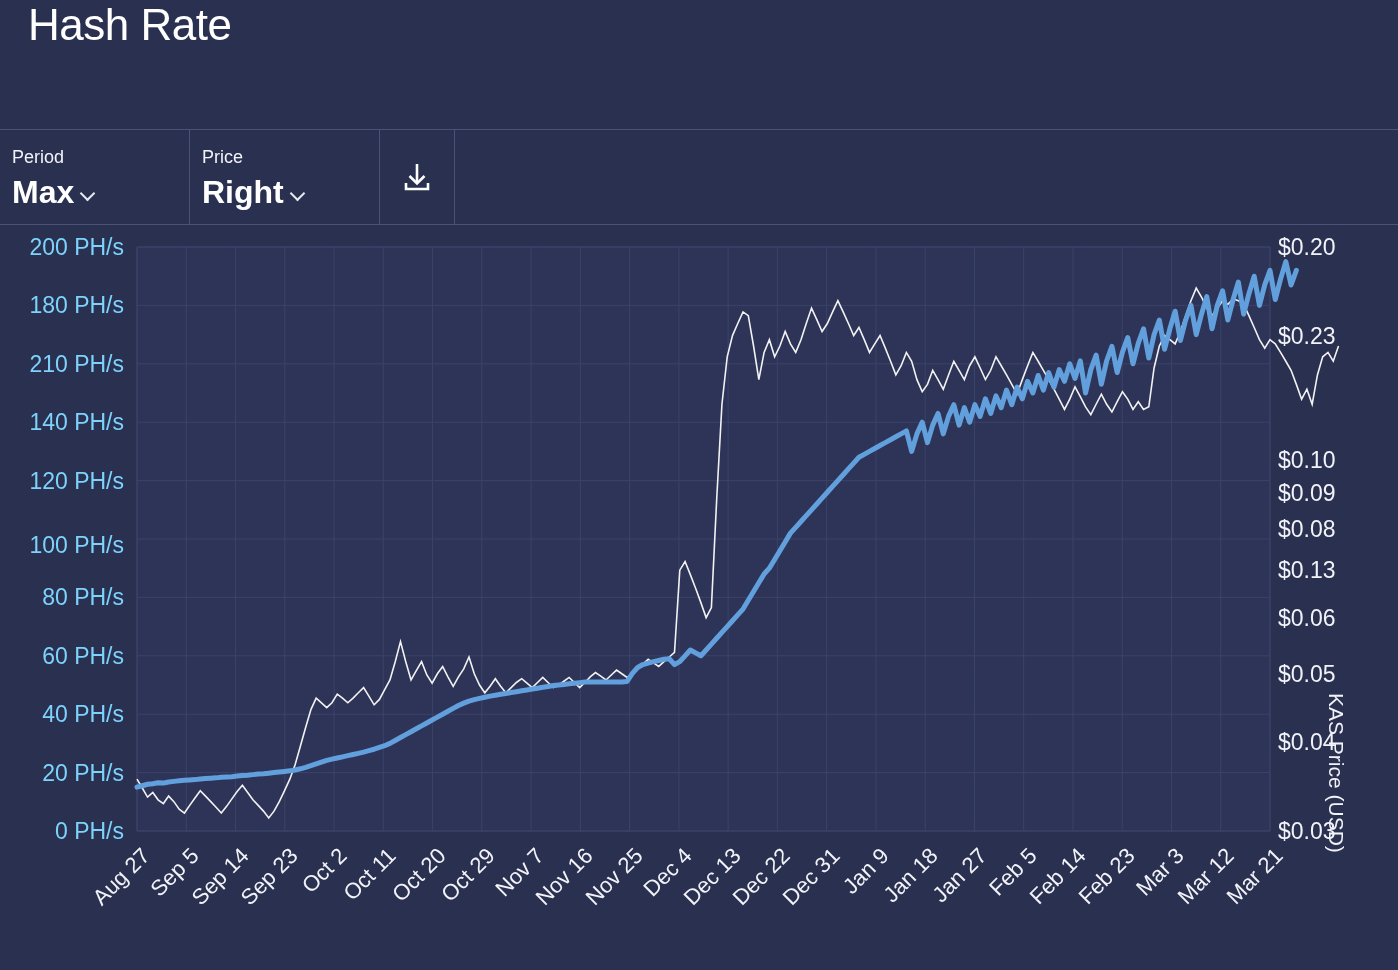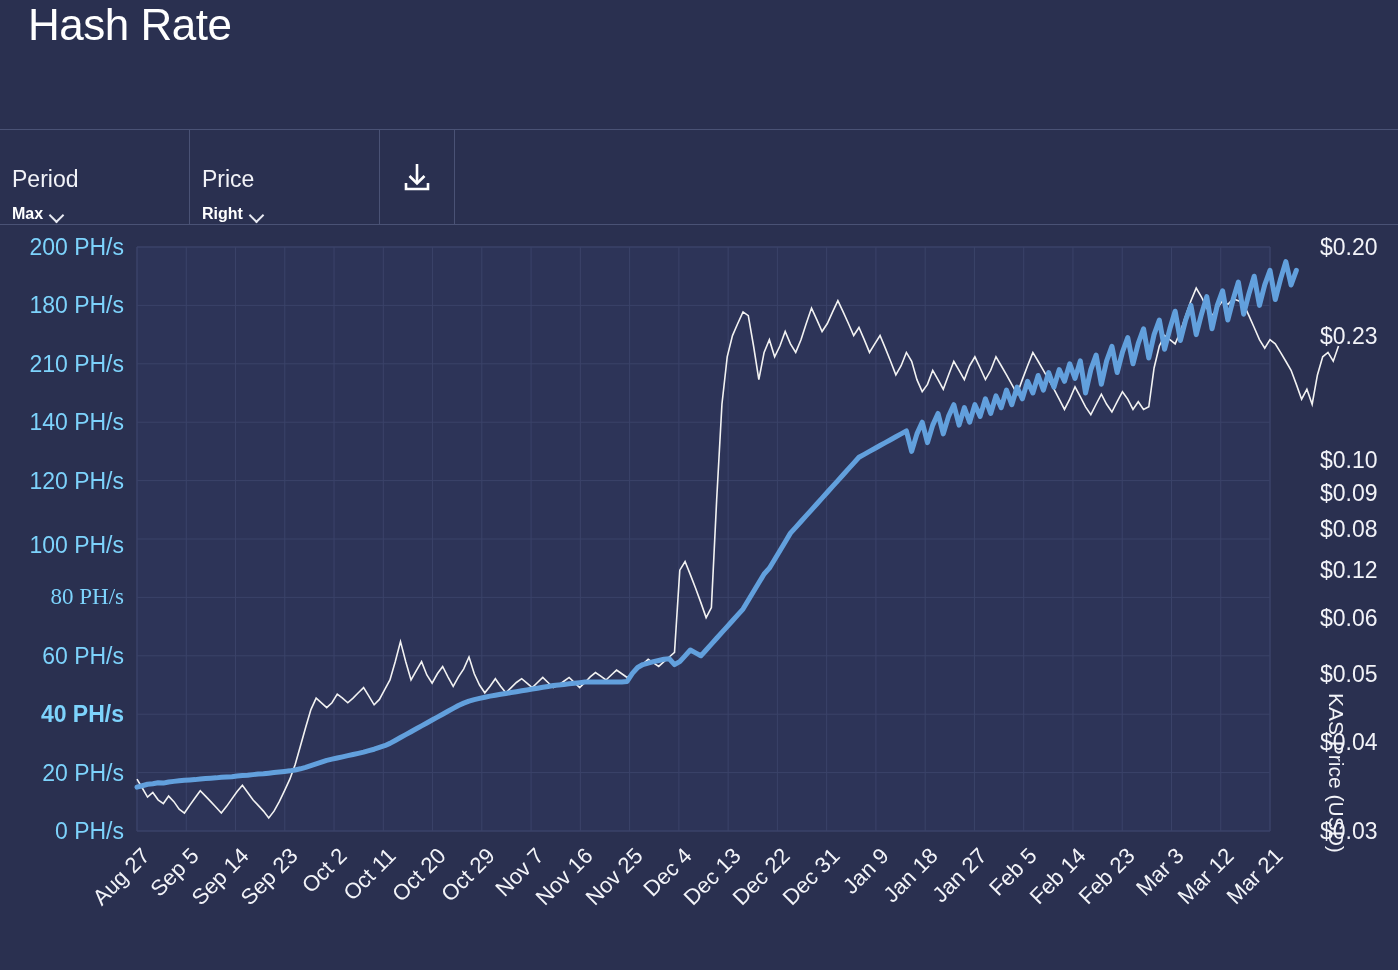--- a/index.html
+++ b/index.html
@@ -34,7 +34,7 @@
     display:flex; flex-direction:column; justify-content:flex-start;
     min-width:90px;
   }
-  .tb-label { font-size:23px; font-weight:400; color:#f2f3f8; line-height:30px;margin-top:22px; }
+  .tb-label { font-size:18px; font-weight:400; color:#f2f3f8; line-height:30px; }
   .tb-value-row { display:flex; align-items:center; gap:7px; margin-top:5px; }
   .tb-value { font-size:16px; font-weight:700; color:#ffffff; line-height:30px; }
   .chev { display:inline-block; width:15px; height:9px; position:relative; }

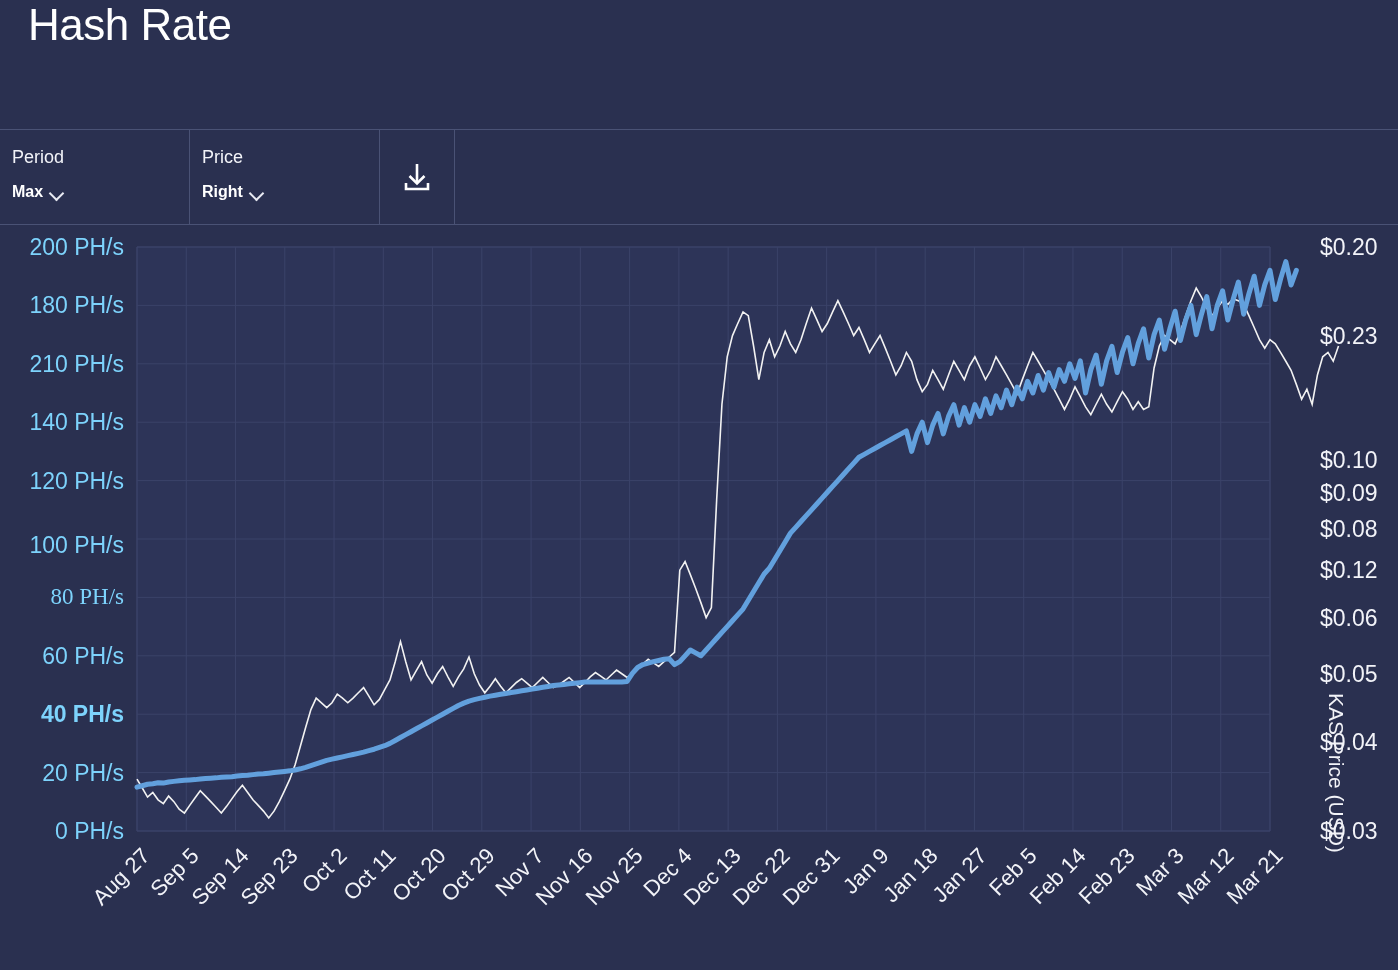--- a/index.html
+++ b/index.html
@@ -36,7 +36,7 @@
   }
   .tb-label { font-size:18px; font-weight:400; color:#f2f3f8; line-height:30px; }
   .tb-value-row { display:flex; align-items:center; gap:7px; margin-top:5px; }
-  .tb-value { font-size:16px; font-weight:700; color:#ffffff; line-height:30px; }
+  .tb-value { font-size:32px; font-weight:700; color:#ffffff; line-height:30px; }
   .chev { display:inline-block; width:15px; height:9px; position:relative; }
   .chev::before {
     content:""; position:absolute; left:1px; top:0;

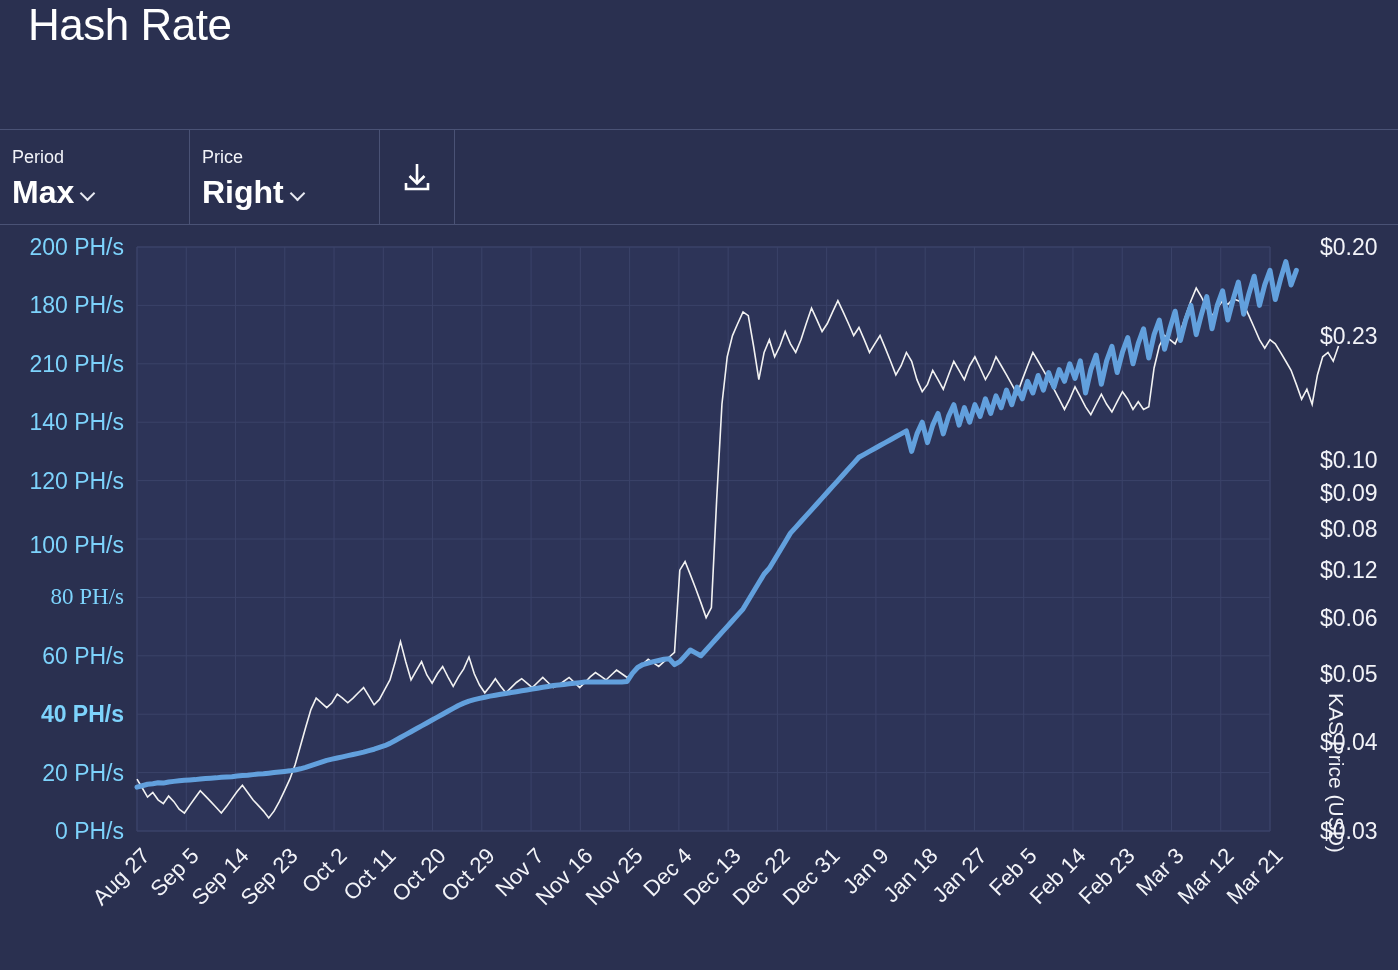--- a/index.html
+++ b/index.html
@@ -67,7 +67,6 @@
     position:absolute; left:0; text-align:left;
     font-size:23px; color:#f2f3f8; transform:translateY(-50%);
     white-space:nowrap;
-    margin-left:42px;
   }
   #right-axis-title {
     position:absolute; left:1348px; top:468px;

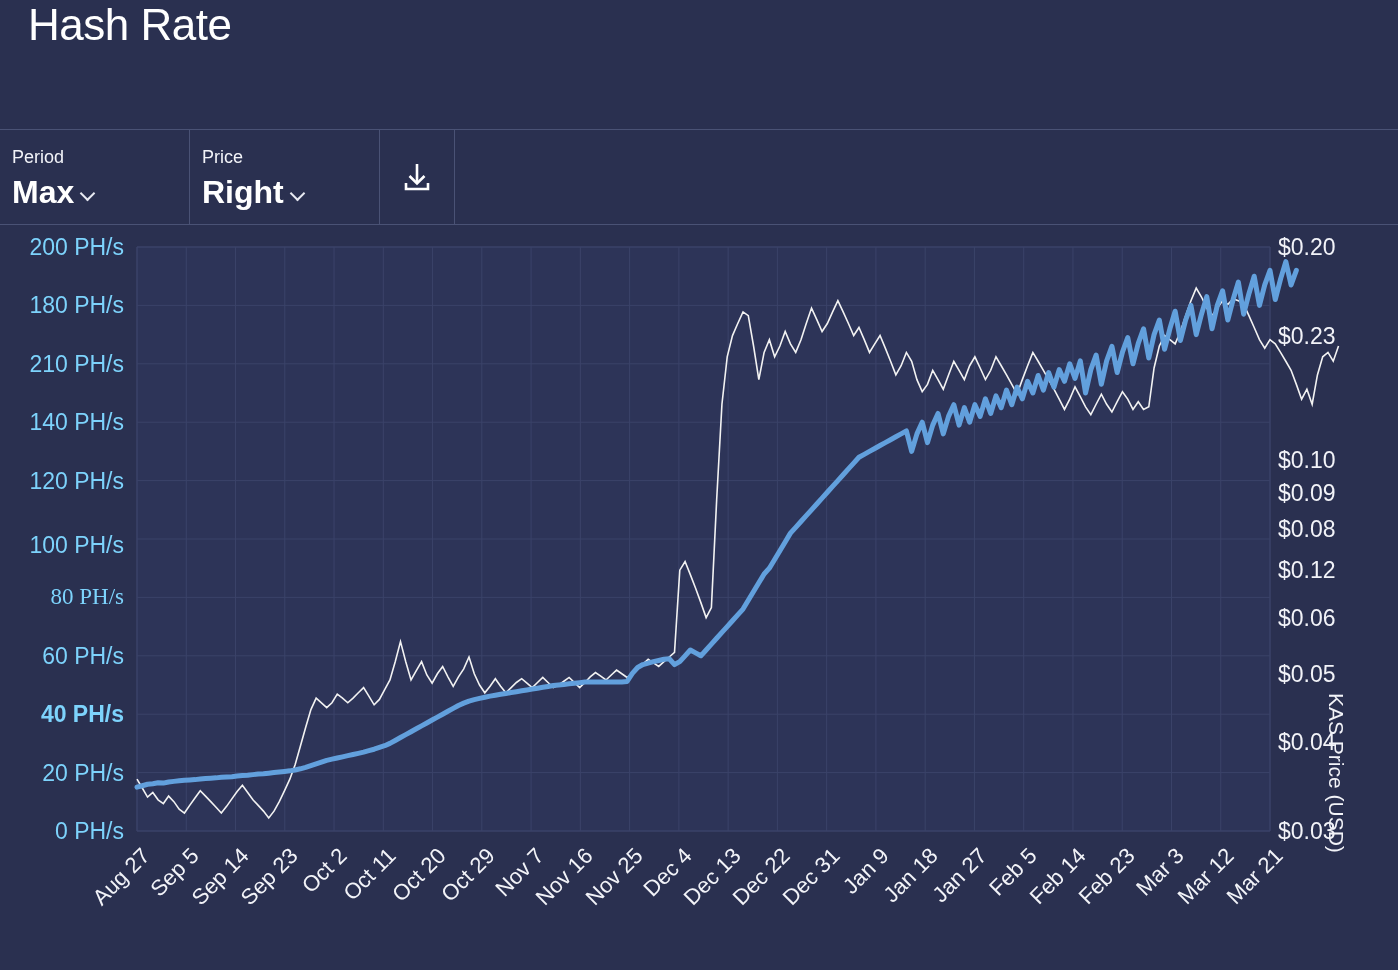--- a/index.html
+++ b/index.html
@@ -183,7 +183,7 @@
       <div class="ylabel-right" style="top: 517.441px;">$0.04</div>
       <div class="ylabel-right" style="top: 448.75px;">$0.05</div>
       <div class="ylabel-right" style="top: 392.625px;">$0.06</div>
-      <div class="ylabel-right" style="top: 345.172px;">$0.12</div>
+      <div class="ylabel-right" style="top: 345.172px;">$0.13</div>
       <div class="ylabel-right" style="top: 304.066px;">$0.08</div>
       <div class="ylabel-right" style="top: 267.809px;">$0.09</div>
       <div class="ylabel-right" style="top: 235.375px;">$0.10</div>

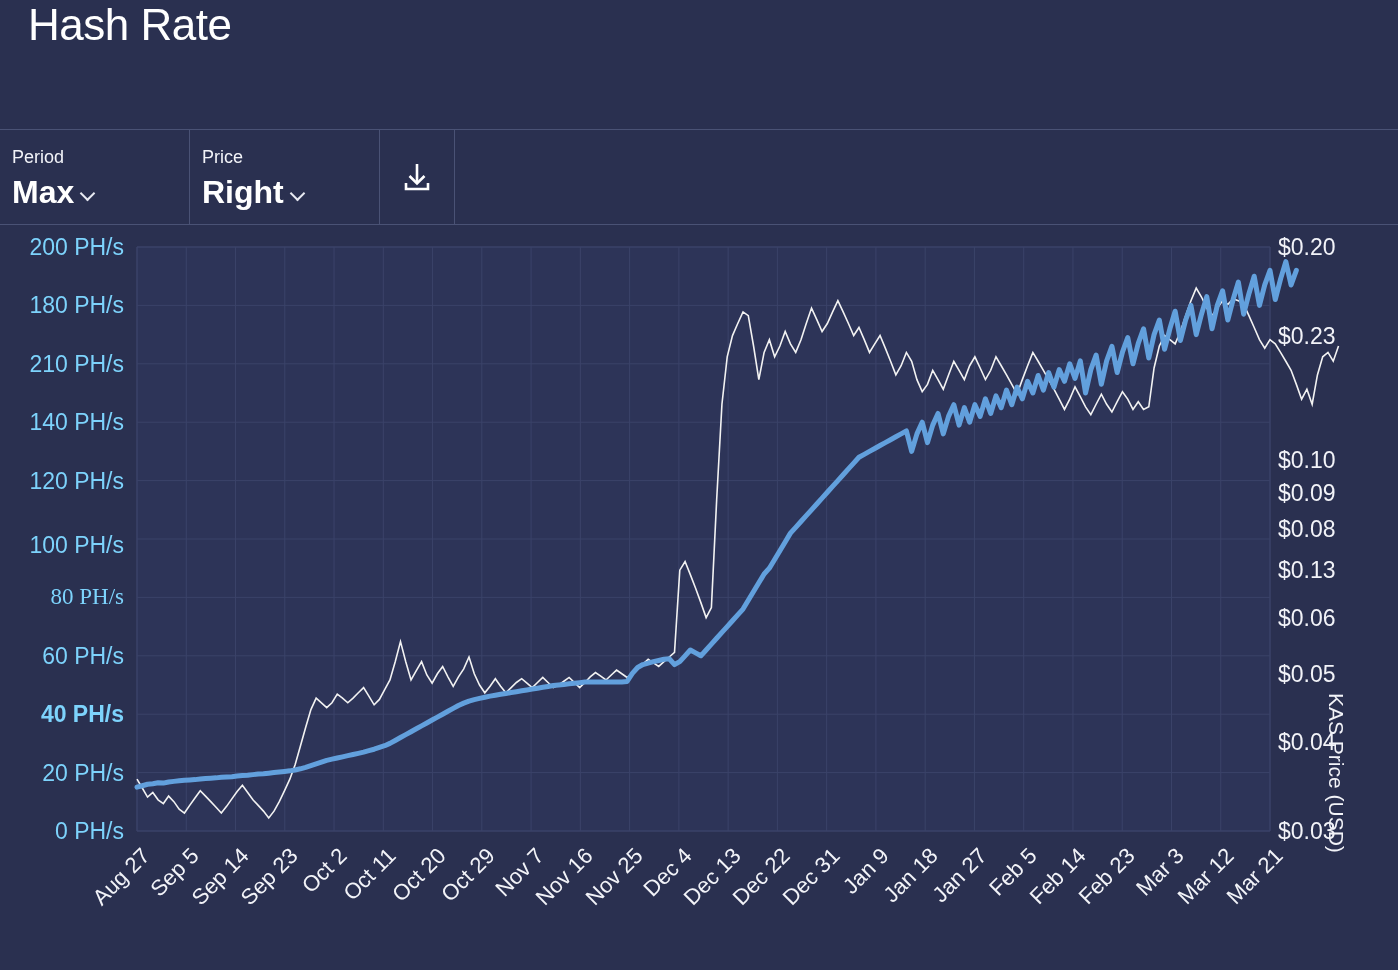--- a/index.html
+++ b/index.html
@@ -170,7 +170,7 @@
       <div class="ylabel-left" style="top: 547.6px;">20 PH/s</div>
       <div class="ylabel-left" style="top: 489.2px; font-weight: bold;">40 PH/s</div>
       <div class="ylabel-left" style="top: 430.8px;">60 PH/s</div>
-      <div class="ylabel-left" style="top: 372.4px; font-family: Liberation Serif, serif;">80 PH/s</div>
+      <div class="ylabel-left" style="top: 372.4px;">80 PH/s</div>
       <div class="ylabel-left" style="top: 320px;">100 PH/s</div>
       <div class="ylabel-left" style="top: 255.6px;">120 PH/s</div>
       <div class="ylabel-left" style="top: 197.2px;">140 PH/s</div>

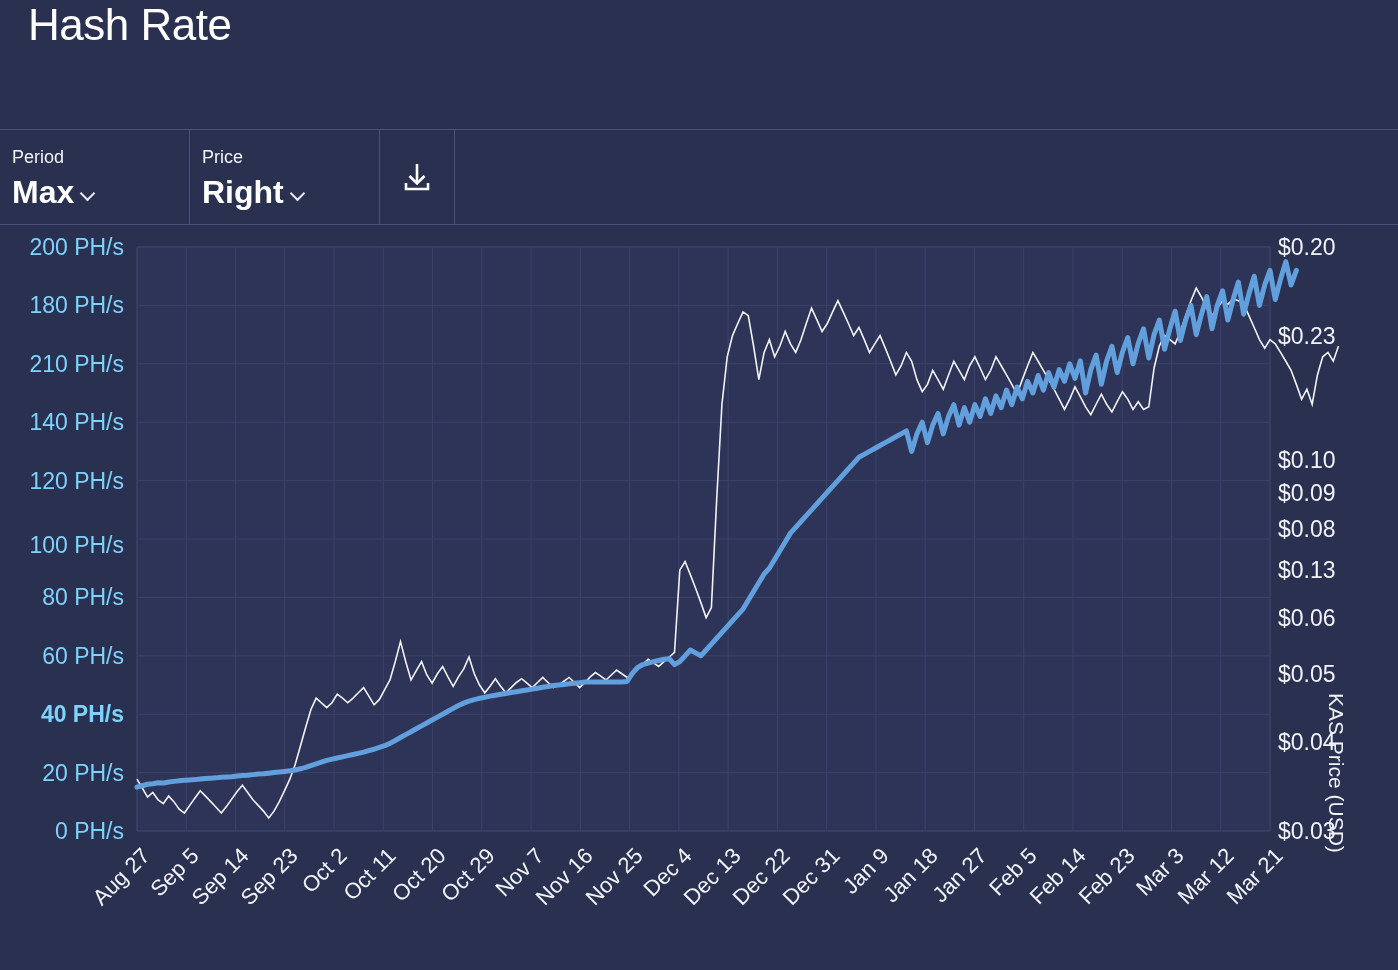--- a/index.html
+++ b/index.html
@@ -168,7 +168,7 @@
   <div id="y-left-axis">
       <div class="ylabel-left" style="top: 606px;">0 PH/s</div>
       <div class="ylabel-left" style="top: 547.6px;">20 PH/s</div>
-      <div class="ylabel-left" style="top: 489.2px; font-weight: bold;">40 PH/s</div>
+      <div class="ylabel-left" style="top: 489.2px;">40 PH/s</div>
       <div class="ylabel-left" style="top: 430.8px;">60 PH/s</div>
       <div class="ylabel-left" style="top: 372.4px;">80 PH/s</div>
       <div class="ylabel-left" style="top: 320px;">100 PH/s</div>

